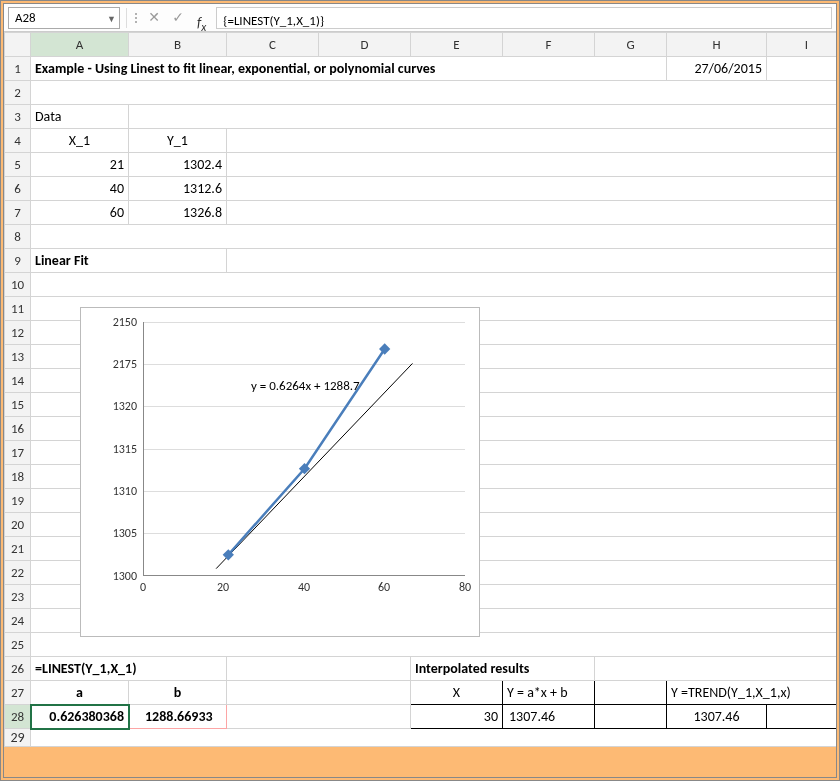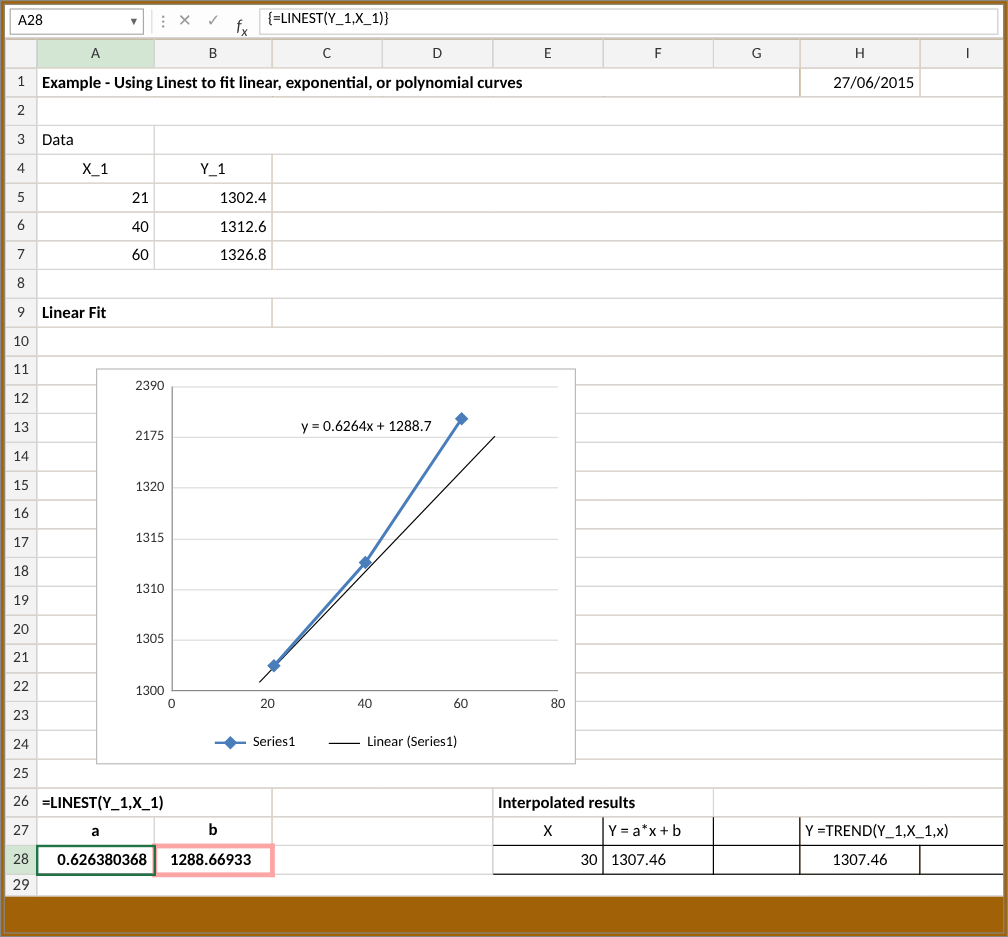--- a/index.html
+++ b/index.html
@@ -14,7 +14,7 @@
     width: 840px;
     height: 781px;
     border: 4px double #888;
-    background: #a16207;
+    background: #fdba74;
     position: relative;
     overflow: hidden;
   }

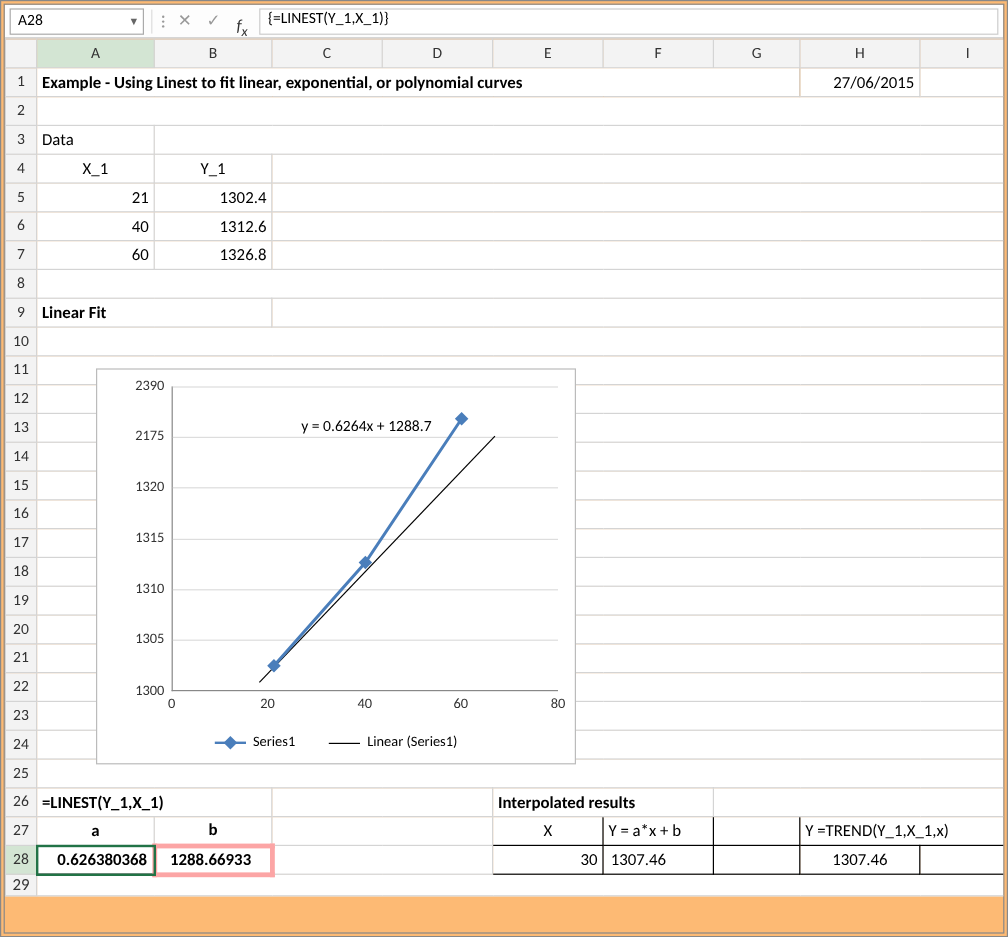--- a/index.html
+++ b/index.html
@@ -70,7 +70,7 @@
     padding: 0 6px;
     font-size: 13px;
     display: flex;
-    align-items: flex-start;
+    align-items: flex-end;
     font-family: Calibri, Arial, sans-serif;
   }
   .grid {

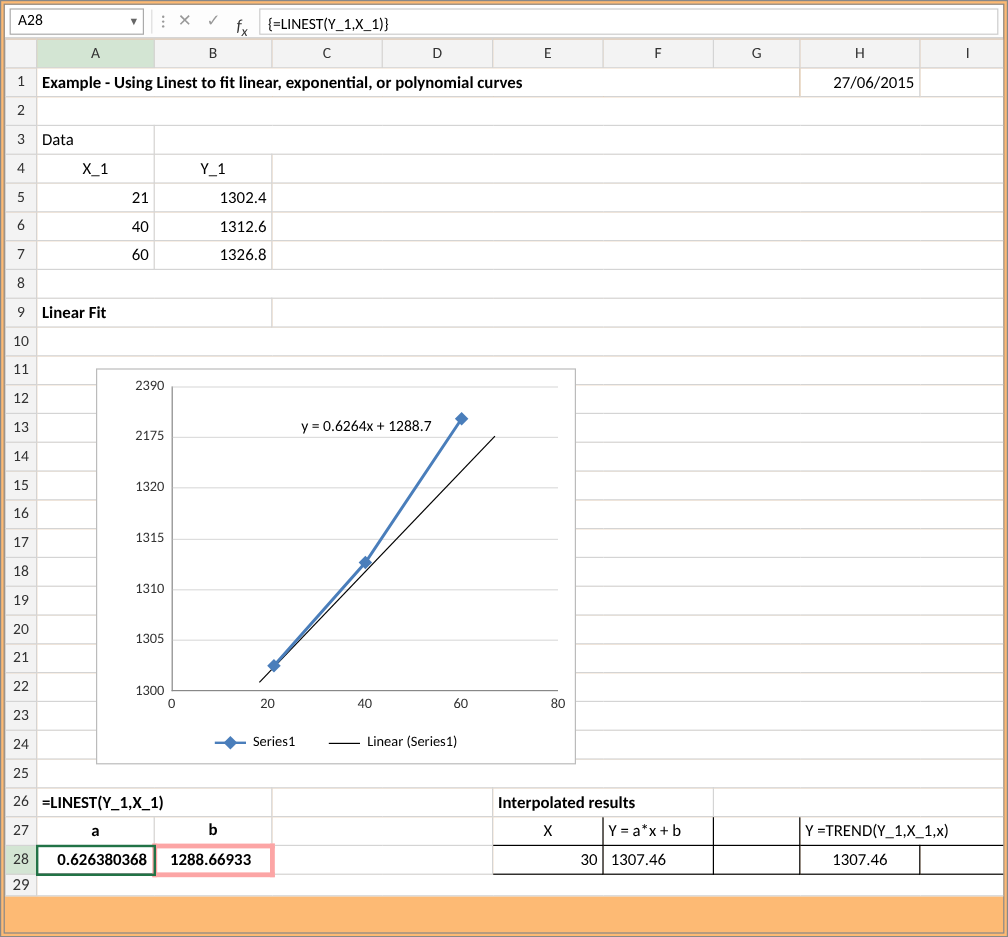--- a/index.html
+++ b/index.html
@@ -411,7 +411,7 @@
       <div class="y-tick" style="top:141px">1315</div>
       <div class="y-tick" style="top:98px">1320</div>
       <div class="y-tick" style="top:56px">2175</div>
-      <div class="y-tick" style="top:14px">2390</div>
+      <div class="y-tick" style="top:14px">2150</div>
 
       <div class="plot-area">
         <div class="grid-h" style="top:0%"></div>

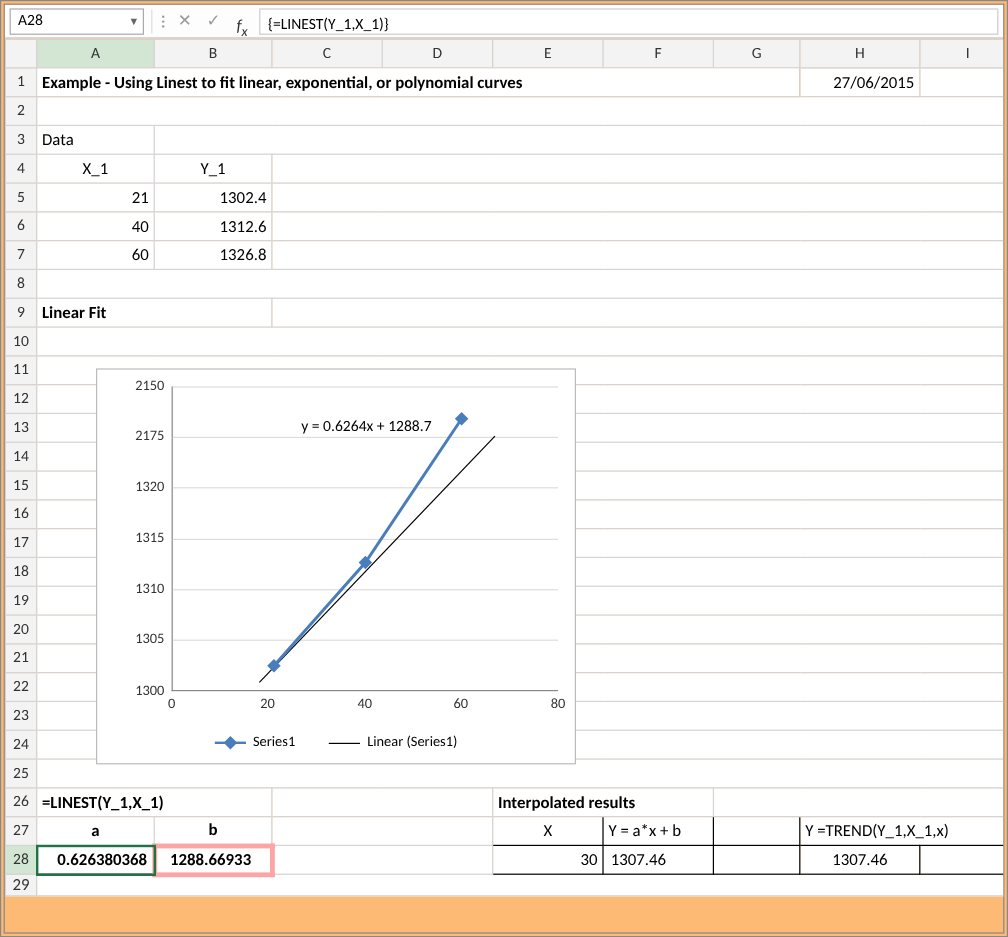--- a/index.html
+++ b/index.html
@@ -171,6 +171,7 @@
     position: absolute;
     font-size: 13px;
     color: #000;
+    margin-top: 30px;
   }
   .legend {
     position: absolute;

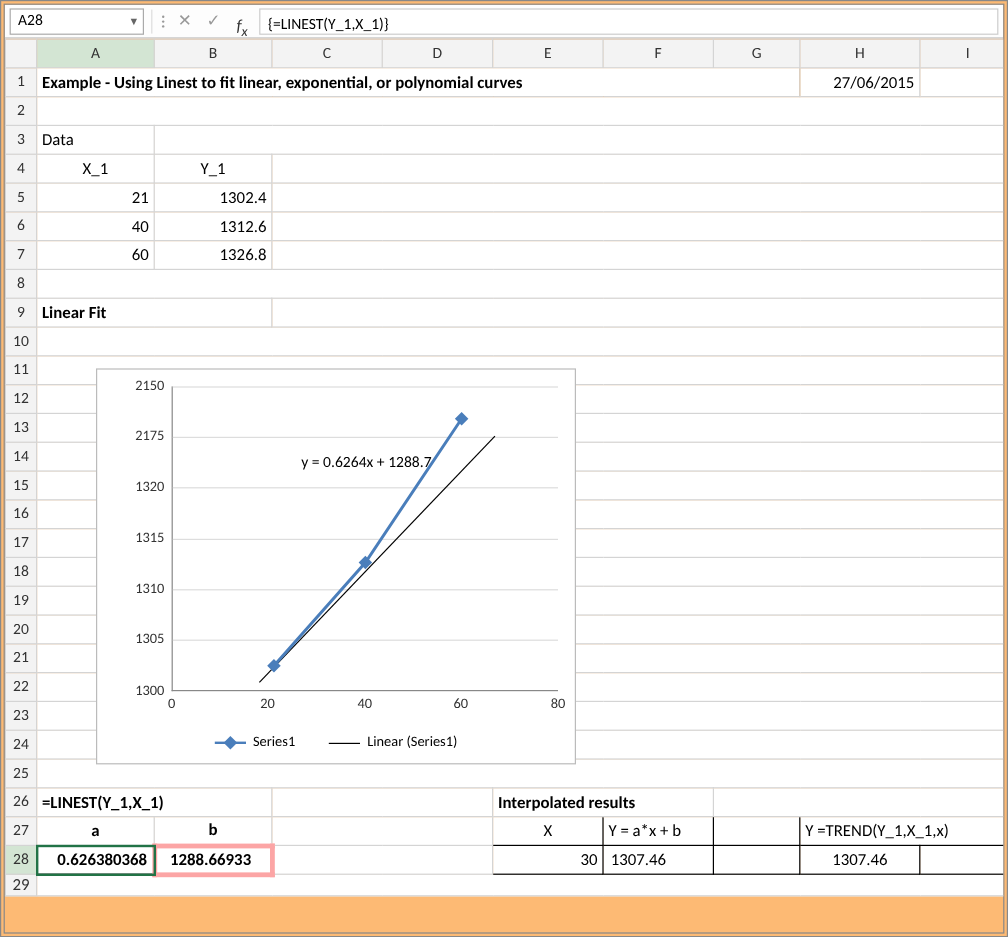--- a/index.html
+++ b/index.html
@@ -441,16 +441,6 @@
       <div class="x-tick" style="left:303px">60</div>
       <div class="x-tick" style="left:384px">80</div>
 
-      <div class="legend">
-        <div class="leg-item">
-          <span class="leg-line blue"></span>
-          <span>Series1</span>
-        </div>
-        <div class="leg-item">
-          <span class="leg-line black"></span>
-          <span>Linear (Series1)</span>
-        </div>
-      </div>
     </div>
 
   </div>

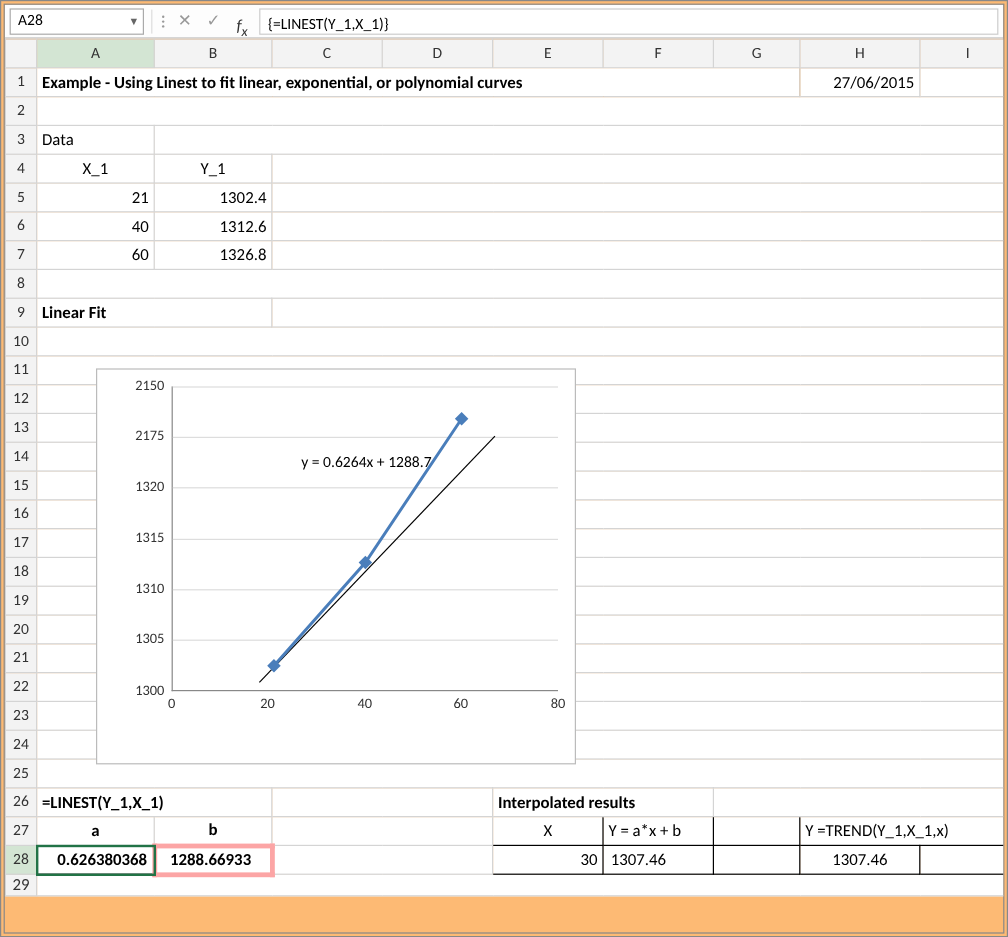--- a/index.html
+++ b/index.html
@@ -389,7 +389,7 @@
         <tr>
             <th class="row-hdr sel-row-hdr">28</th>
           <td class="bold sel-cell" style="border:1px solid #000;text-align:right;padding-left:4px">0.626380368</td>
-          <td class="bold" style="border:4px solid #fca5a5;text-align:center;padding-left:0">1288.66933</td>
+          <td class="bold" style="border:1px solid #fca5a5;text-align:left;padding-left:16px">1288.66933</td>
           <td colspan="2"></td>
           <td class="right" style="border:1px solid #000">30</td>
           <td style="border:1px solid #000;text-align:left;padding-left:6px">1307.46</td>

